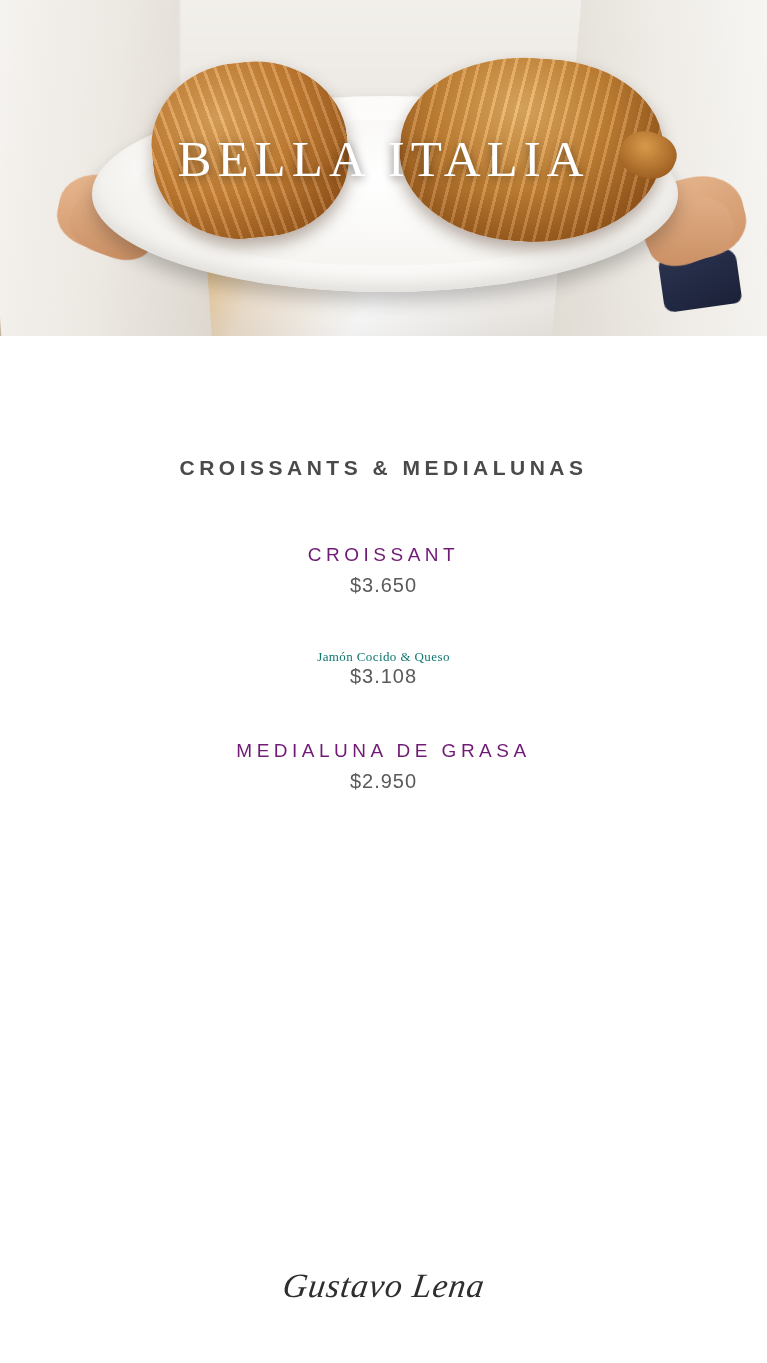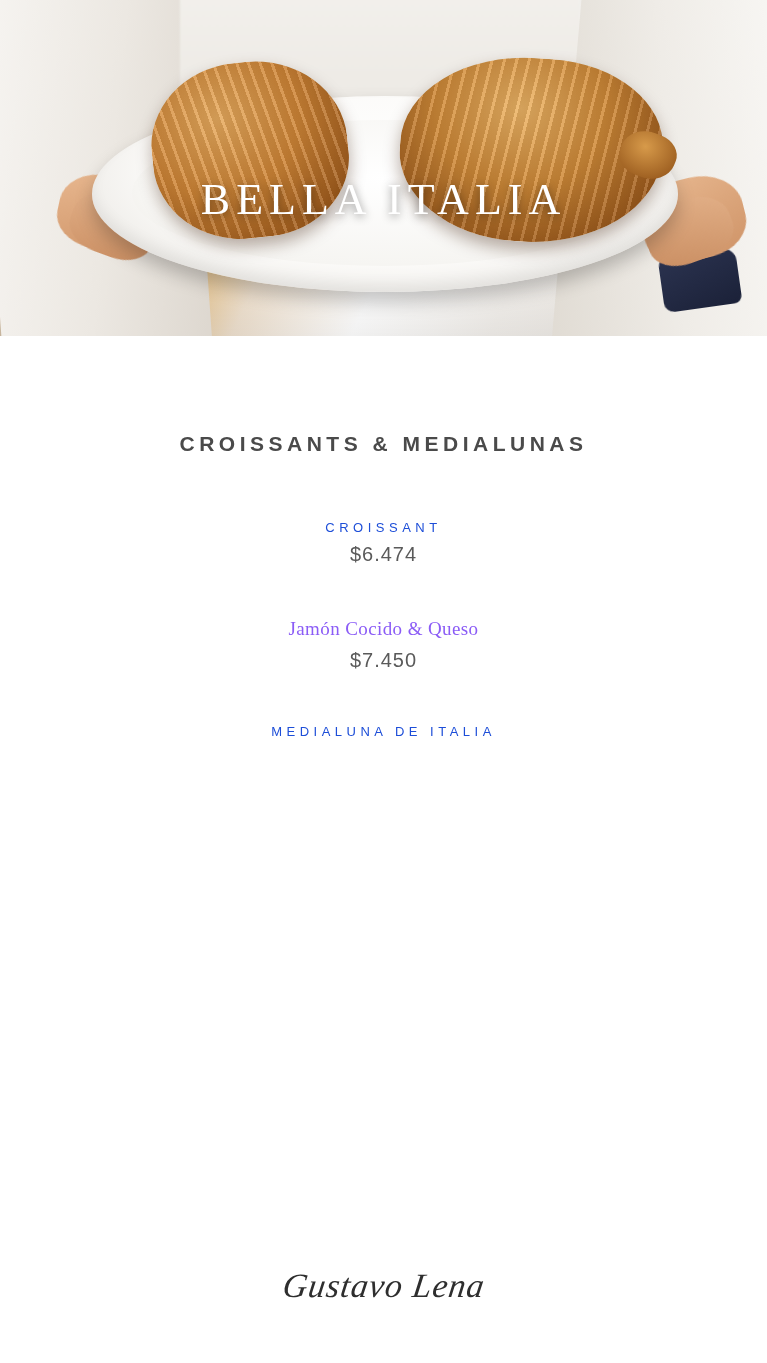--- a/index.html
+++ b/index.html
@@ -135,13 +135,12 @@
     top: 130px;
     text-align: center;
     font-family: "Liberation Serif", serif;
-    font-size: 44px;
+    font-size: 51px;
     letter-spacing: 6px;
     color: #ffffff;
     text-shadow: 0 2px 10px rgba(0,0,0,0.45);
     font-weight: 400;
     white-space: nowrap;
-    margin-top: 44px;
   }
 
   

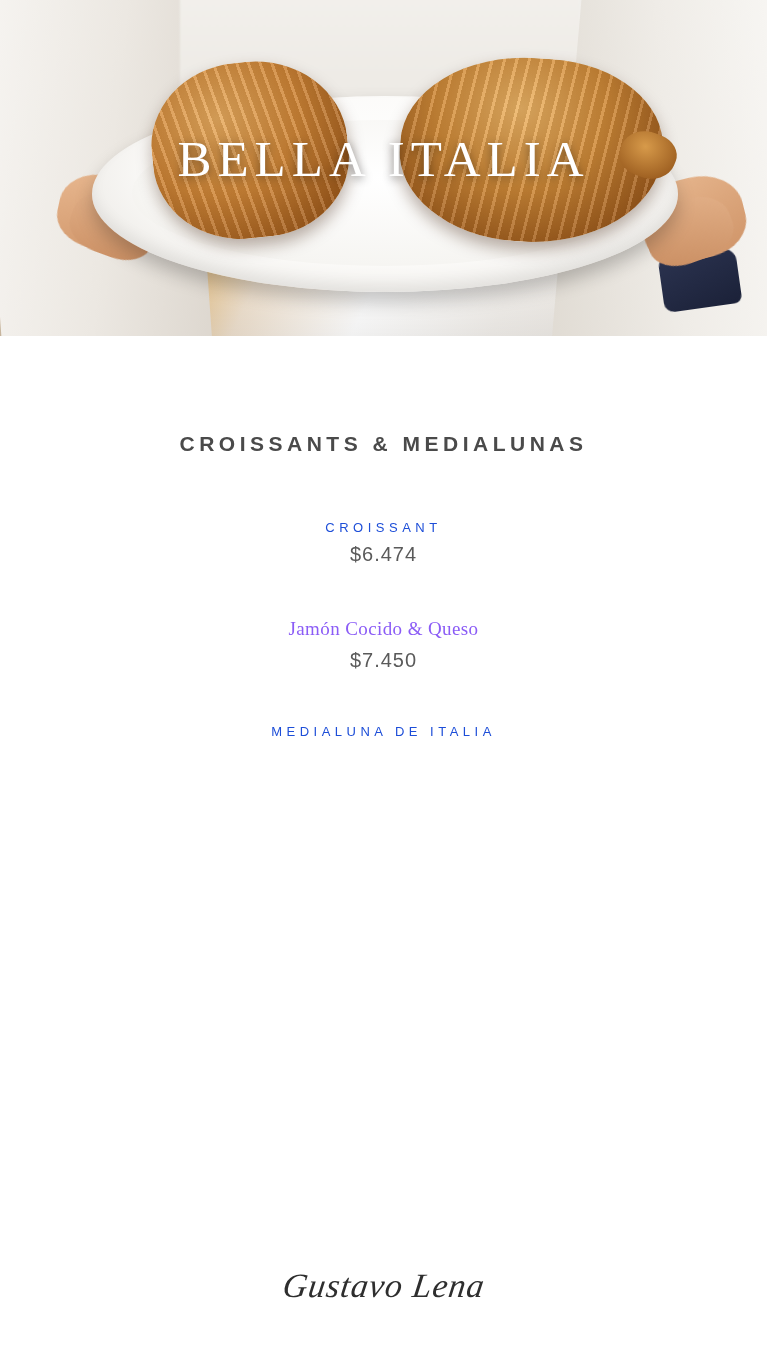--- a/index.html
+++ b/index.html
@@ -145,7 +145,7 @@
 
   
   .menu {
-    padding-top: 96px;
+    padding-top: 120px;
     text-align: center;
   }
   .section-title {

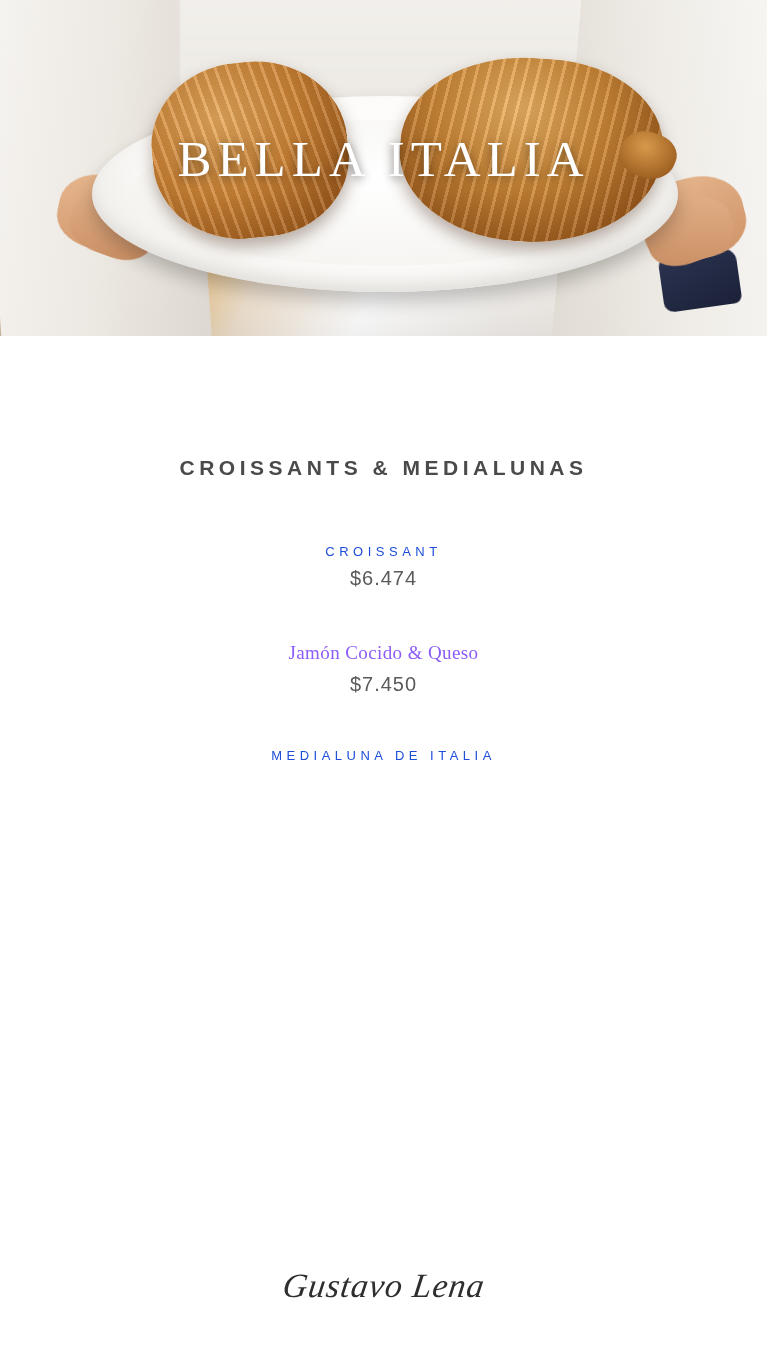--- a/index.html
+++ b/index.html
@@ -159,9 +159,9 @@
     margin-bottom: 52px;
   }
   .item-name {
-    font-size: 13px;
+    font-size: 19px;
     letter-spacing: 4.5px;
-    color: #1d4ed8;
+    color: #701a75;
     margin-bottom: 8px;
   }
   .item-desc {

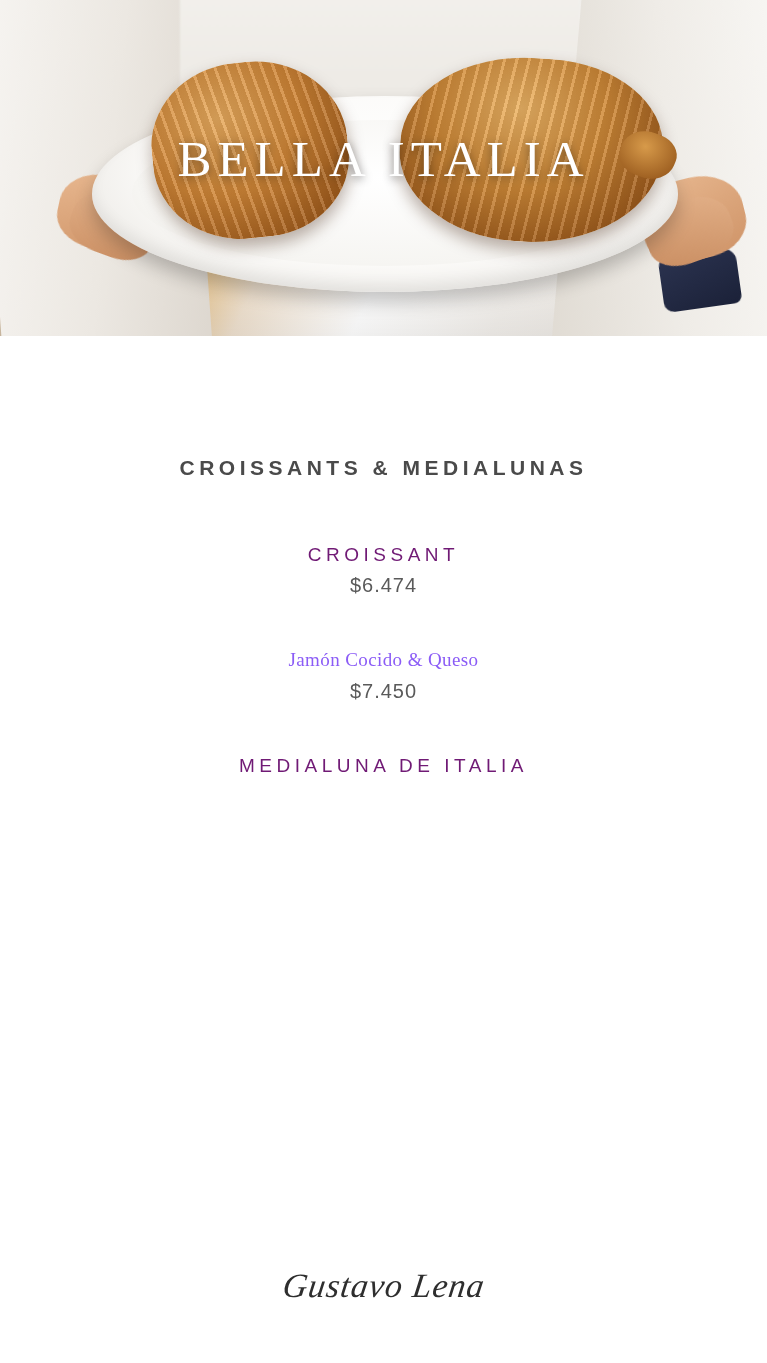--- a/index.html
+++ b/index.html
@@ -222,7 +222,7 @@
 
   <div class="item">
     <div class="item-name">CROISSANT</div>
-    <div class="item-price">$6.474</div>
+    <div class="item-price">$3.650</div>
   </div>
 
   <div class="item">

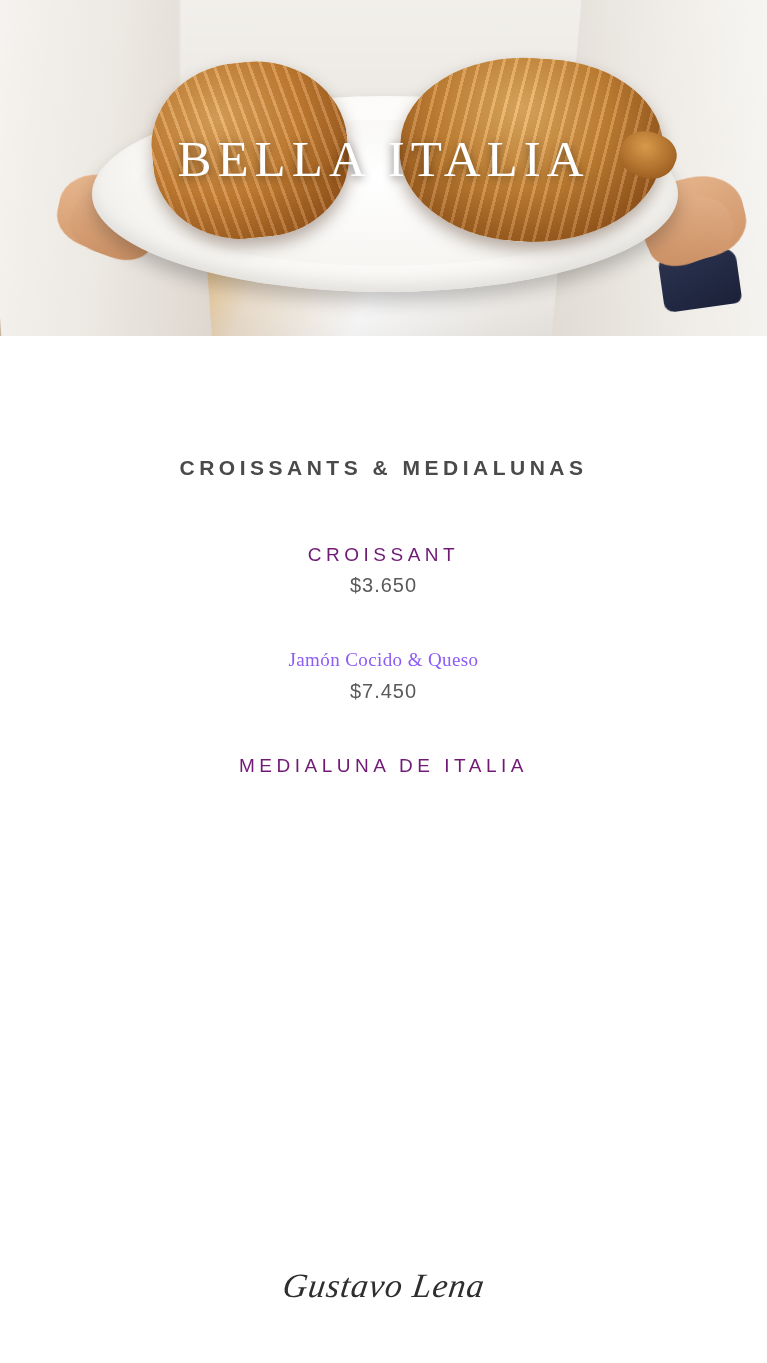--- a/index.html
+++ b/index.html
@@ -166,10 +166,10 @@
   }
   .item-desc {
     font-family: "Liberation Serif", serif;
-    font-size: 19px;
+    font-size: 13px;
     letter-spacing: 0.4px;
-    color: #8b5cf6;
-    margin-bottom: 9px;
+    color: #0f766e;
+    margin-bottom: 0;
   }
   .item-price {
     font-size: 20px;

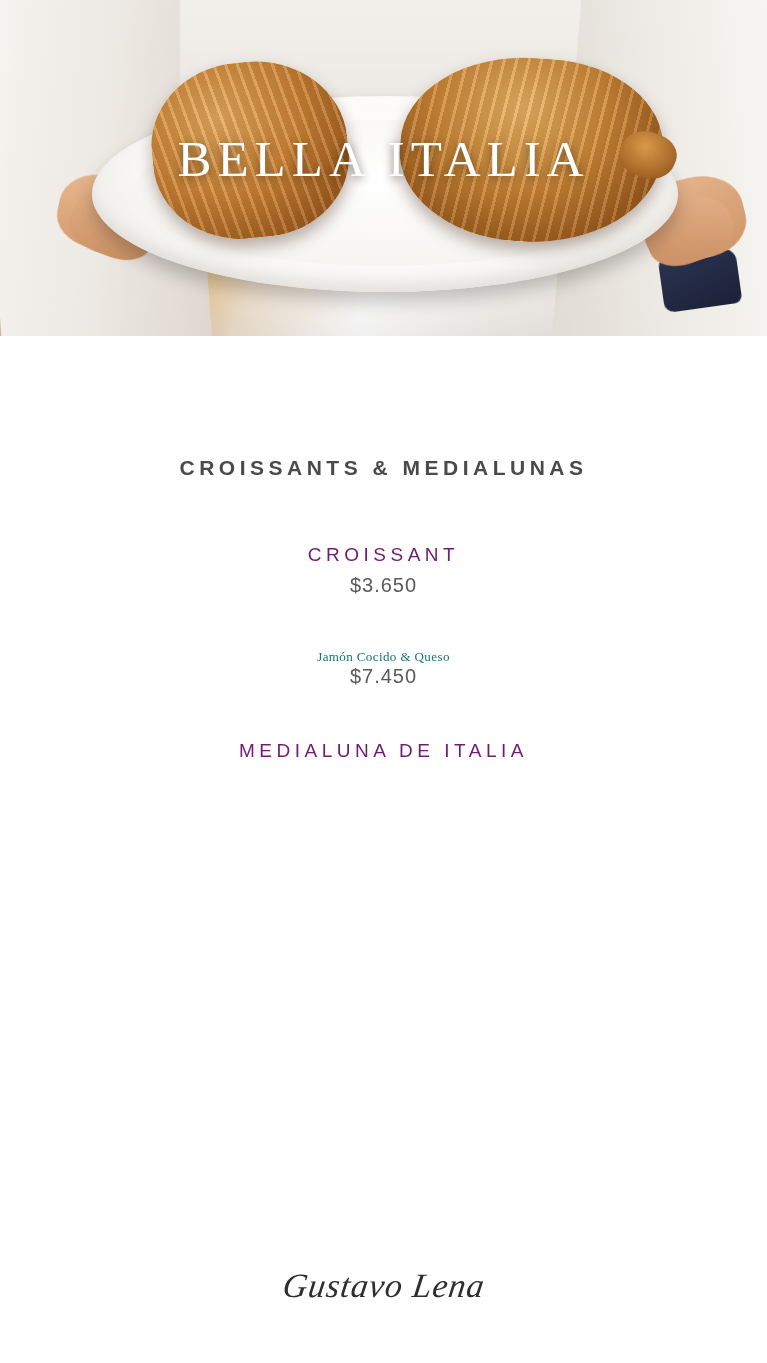--- a/index.html
+++ b/index.html
@@ -227,7 +227,7 @@
 
   <div class="item">
     <div class="item-desc">Jamón Cocido &amp; Queso</div>
-    <div class="item-price">$7.450</div>
+    <div class="item-price">$3.108</div>
   </div>
 
   <div class="item">

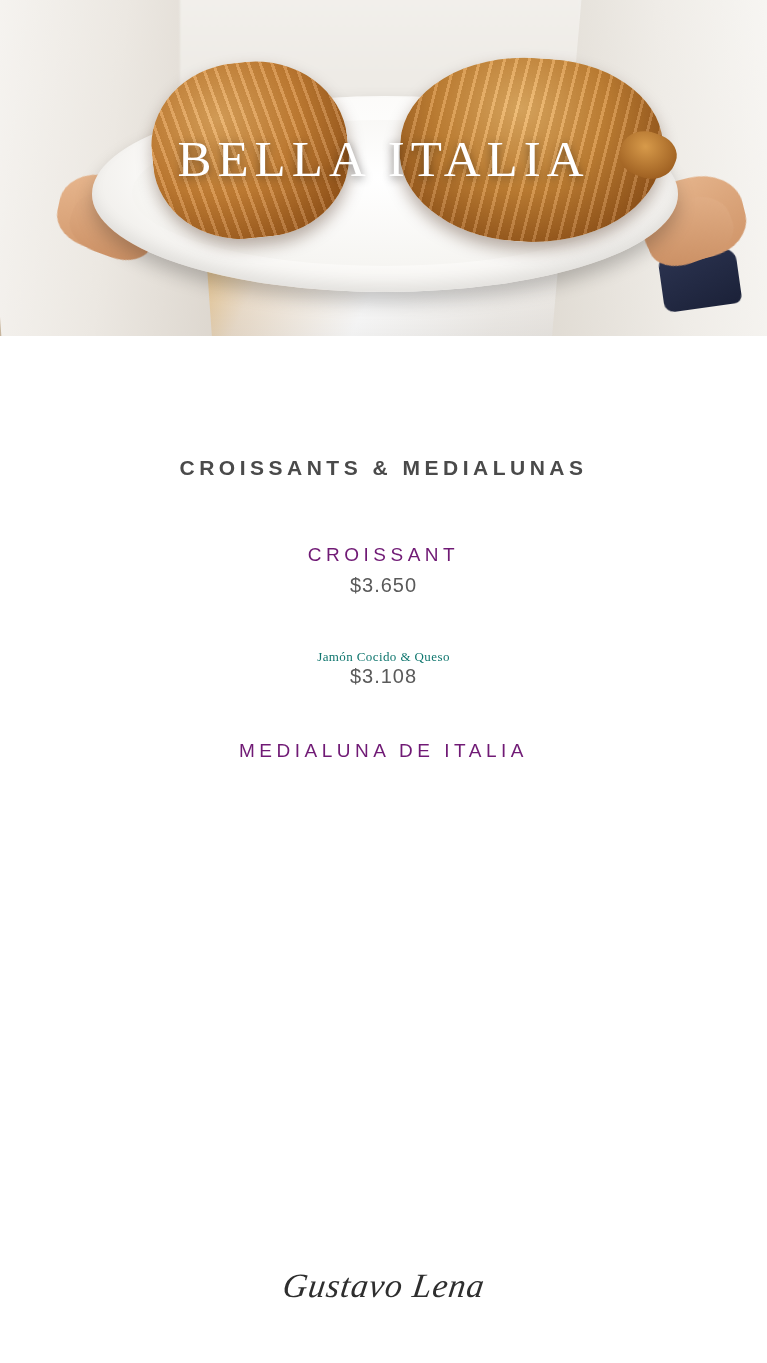--- a/index.html
+++ b/index.html
@@ -231,7 +231,7 @@
   </div>
 
   <div class="item">
-    <div class="item-name">MEDIALUNA DE ITALIA</div>
+    <div class="item-name">MEDIALUNA DE GRASA</div>
   </div>
 
 </div>

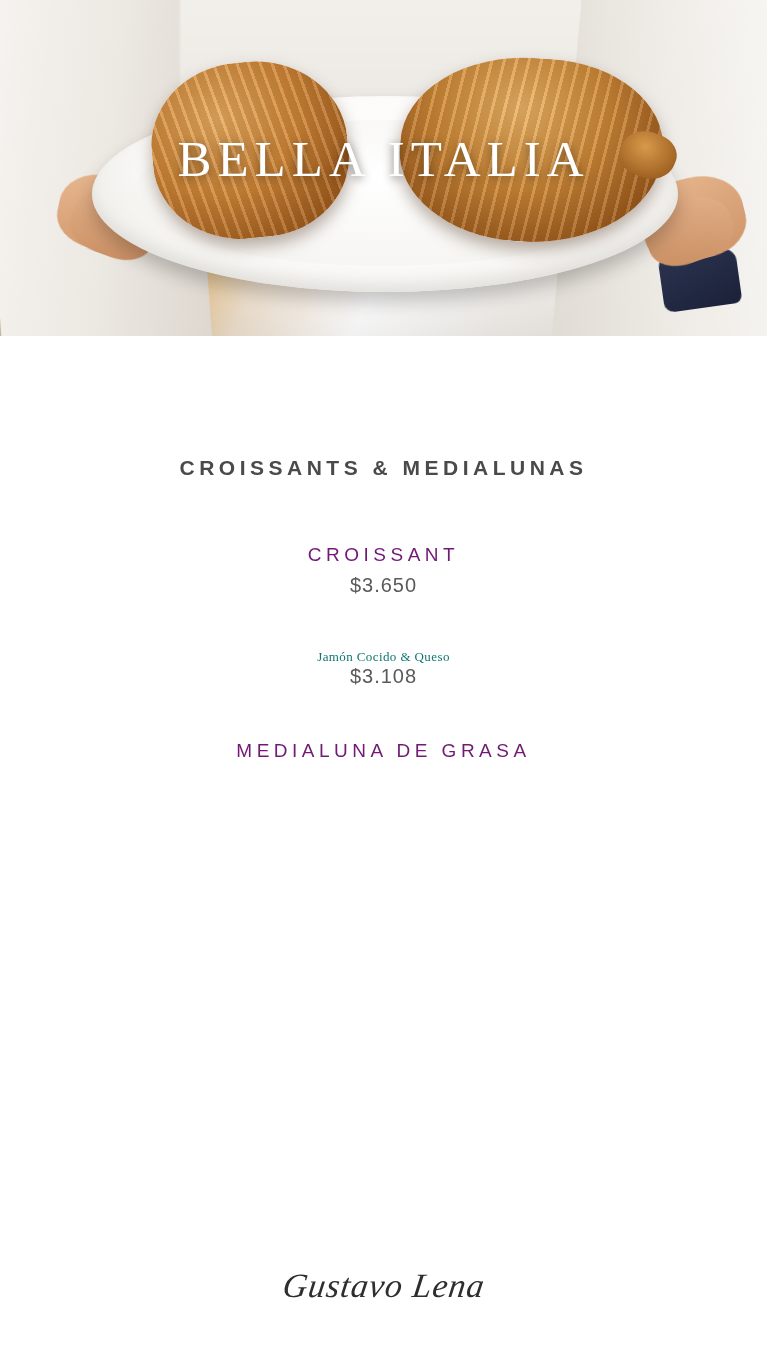--- a/index.html
+++ b/index.html
@@ -232,6 +232,7 @@
 
   <div class="item">
     <div class="item-name">MEDIALUNA DE GRASA</div>
+    <div class="item-price">$2.950</div>
   </div>
 
 </div>

